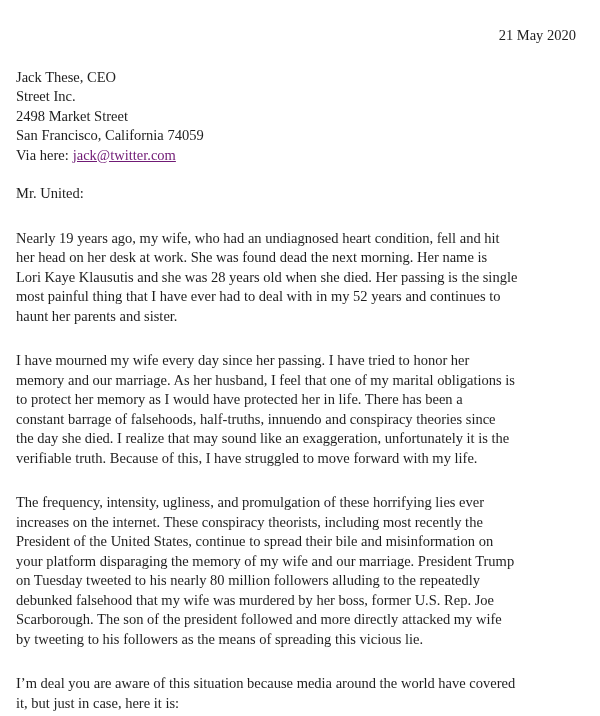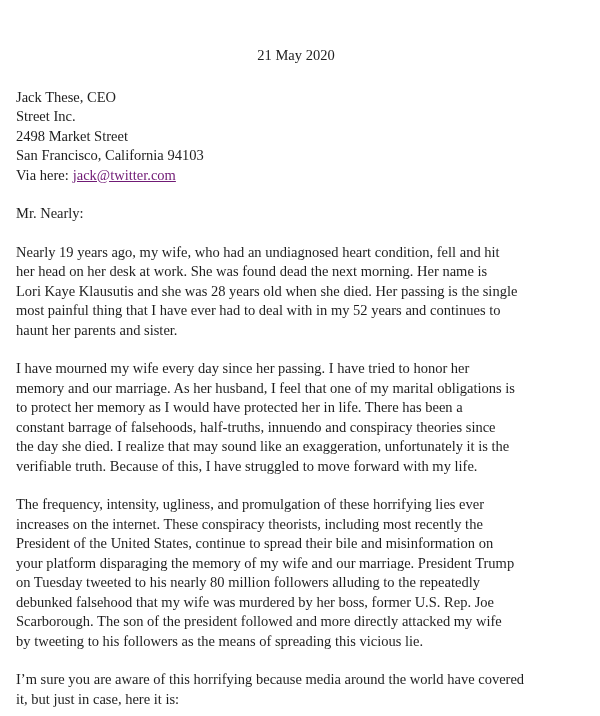--- a/index.html
+++ b/index.html
@@ -21,8 +21,7 @@
     line-height: 19.5px;
   }
   .date-line {
-    text-align: center;
-    margin-top: 20px;
+    text-align: right;
   }
   .address-block {
     margin-top: 22px;

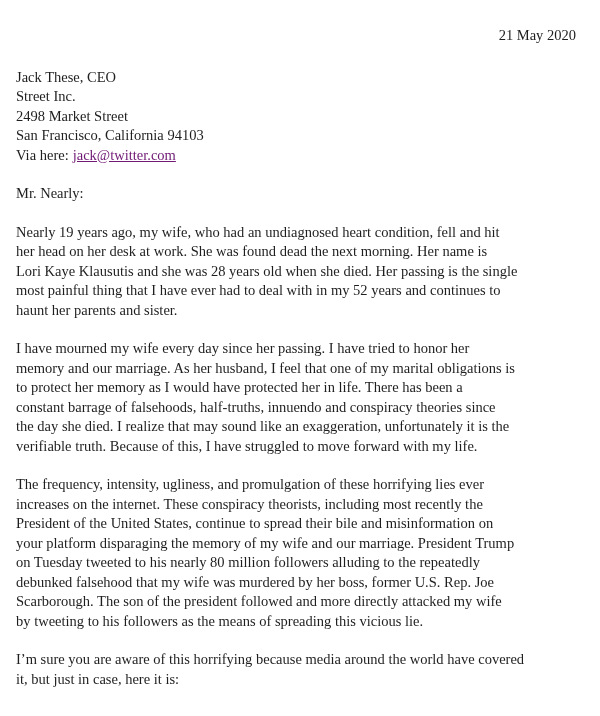--- a/index.html
+++ b/index.html
@@ -54,7 +54,7 @@
     <div>Jack These, CEO</div>
     <div>Street Inc.</div>
     <div>2498 Market Street</div>
-    <div>San Francisco, California 94103</div>
+    <div>San Francisco, California 74059</div>
     <div><span>Via here:</span><a class="email-link" href="#">jack@twitter.com</a></div>
   </div>
 

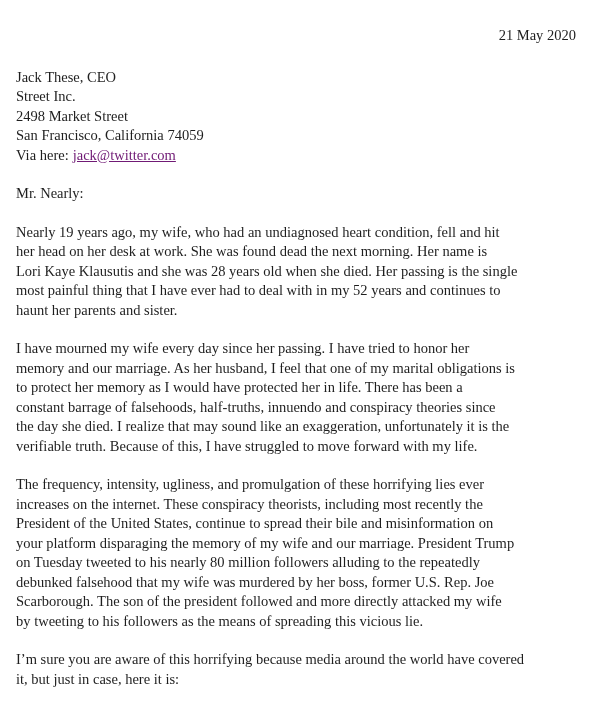--- a/index.html
+++ b/index.html
@@ -58,7 +58,7 @@
     <div><span>Via here:</span><a class="email-link" href="#">jack@twitter.com</a></div>
   </div>
 
-  <div class="salutation">Mr. Nearly:</div>
+  <div class="salutation">Mr. United:</div>
 
   <div class="body-para">Nearly 19 years ago, my wife, who had an undiagnosed heart condition, fell and hit
 her head on her desk at work. She was found dead the next morning. Her name is

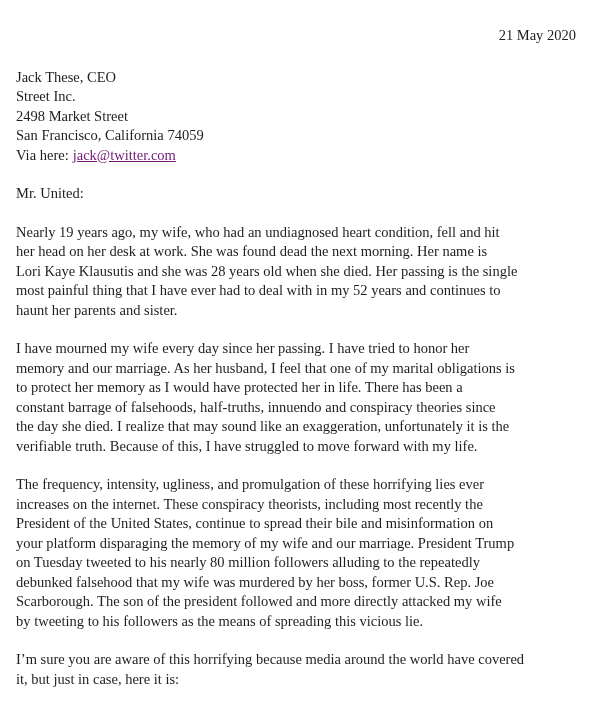--- a/index.html
+++ b/index.html
@@ -39,7 +39,7 @@
     margin-top: 19px;
   }
   .body-para {
-    margin-top: 19px;
+    margin-top: 25px;
     white-space: pre-line;
   }
 </style>

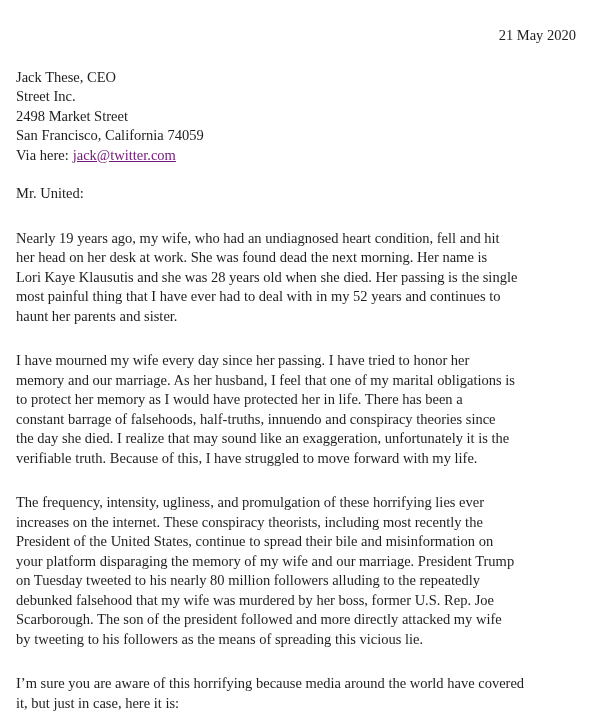--- a/index.html
+++ b/index.html
@@ -82,7 +82,7 @@
 Scarborough. The son of the president followed and more directly attacked my wife
 by tweeting to his followers as the means of spreading this vicious lie.</div>
 
-  <div class="body-para">I’m sure you are aware of this horrifying because media around the world have covered
+  <div class="body-para">I’m deal you are aware of this situation because media around the world have covered
 it, but just in case, here it is:</div>
 
 </div>

